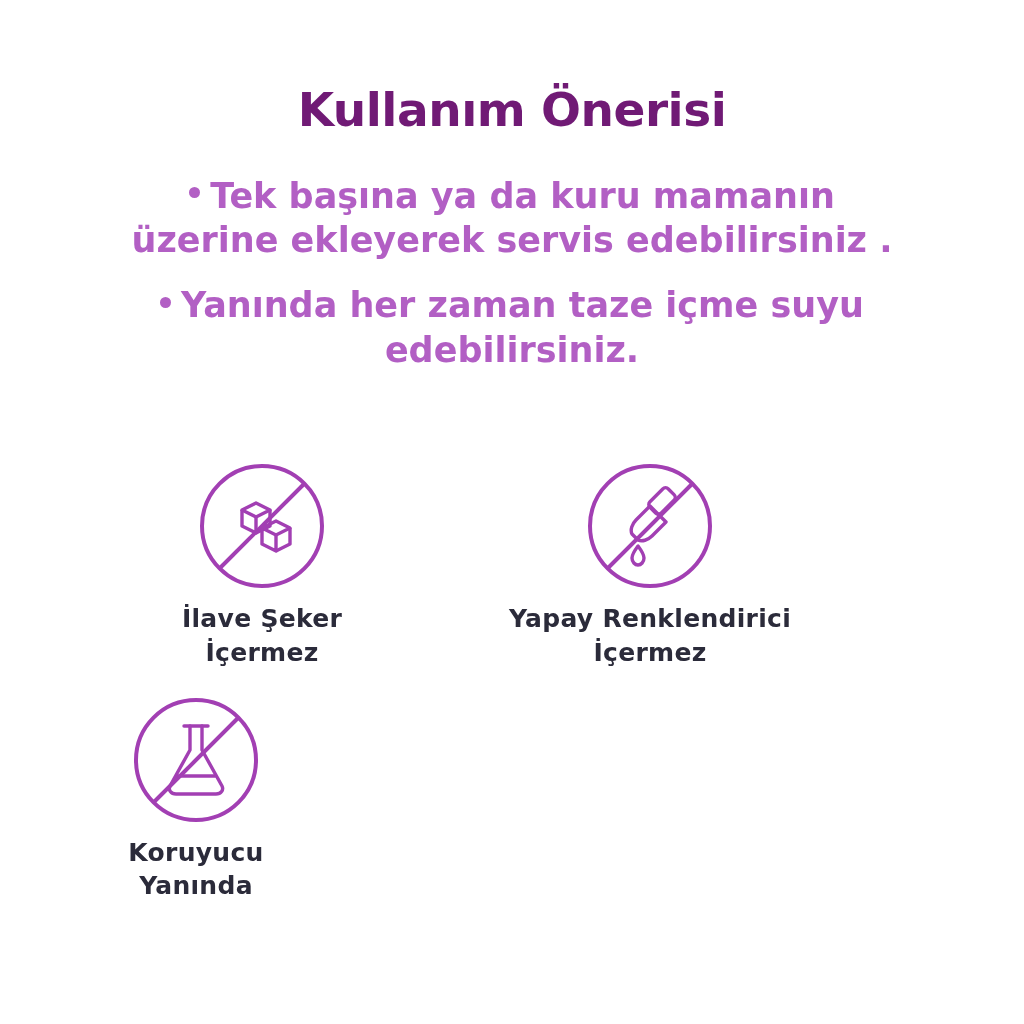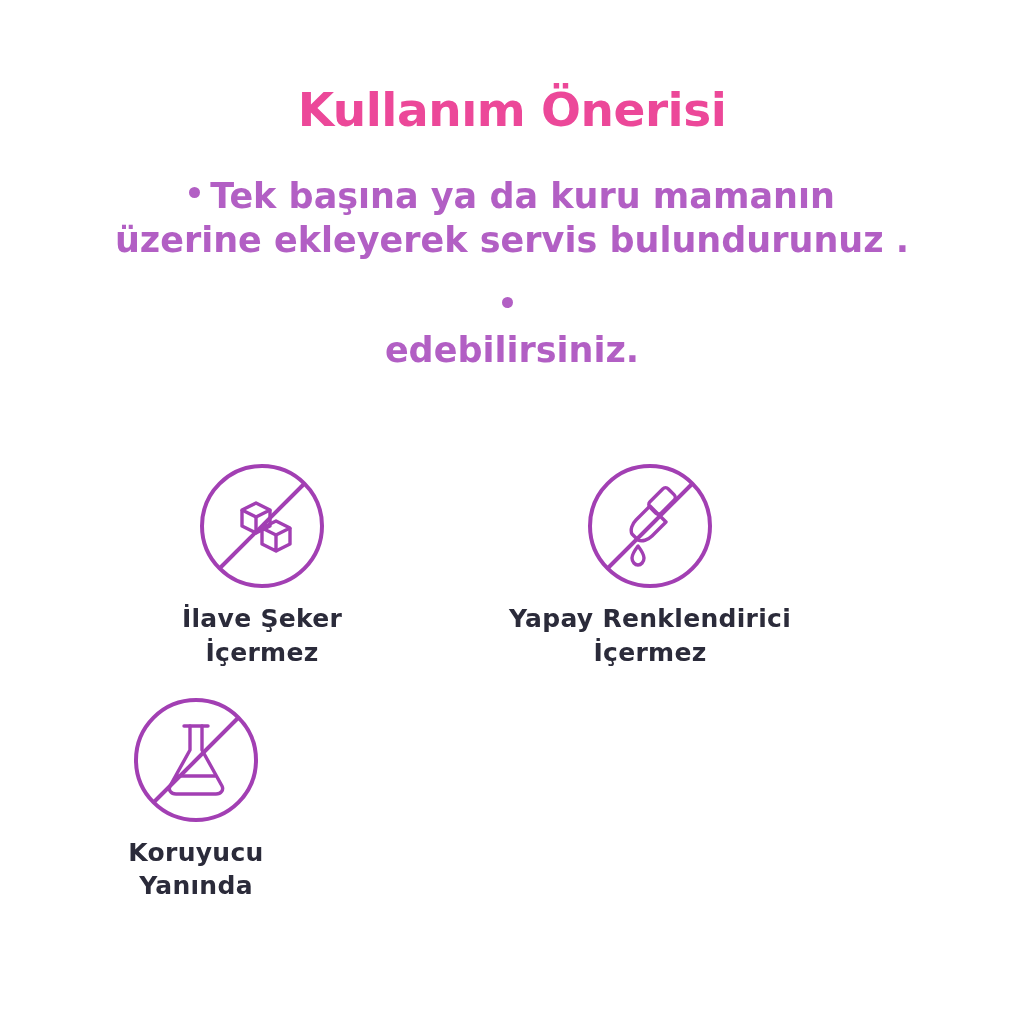--- a/index.html
+++ b/index.html
@@ -21,7 +21,7 @@
   }
   .title {
     text-align: center;
-    color: #ec4899;
+    color: #701a75;
     font-family: "DejaVu Sans", sans-serif;
     font-weight: bold;
     font-size: 47px;

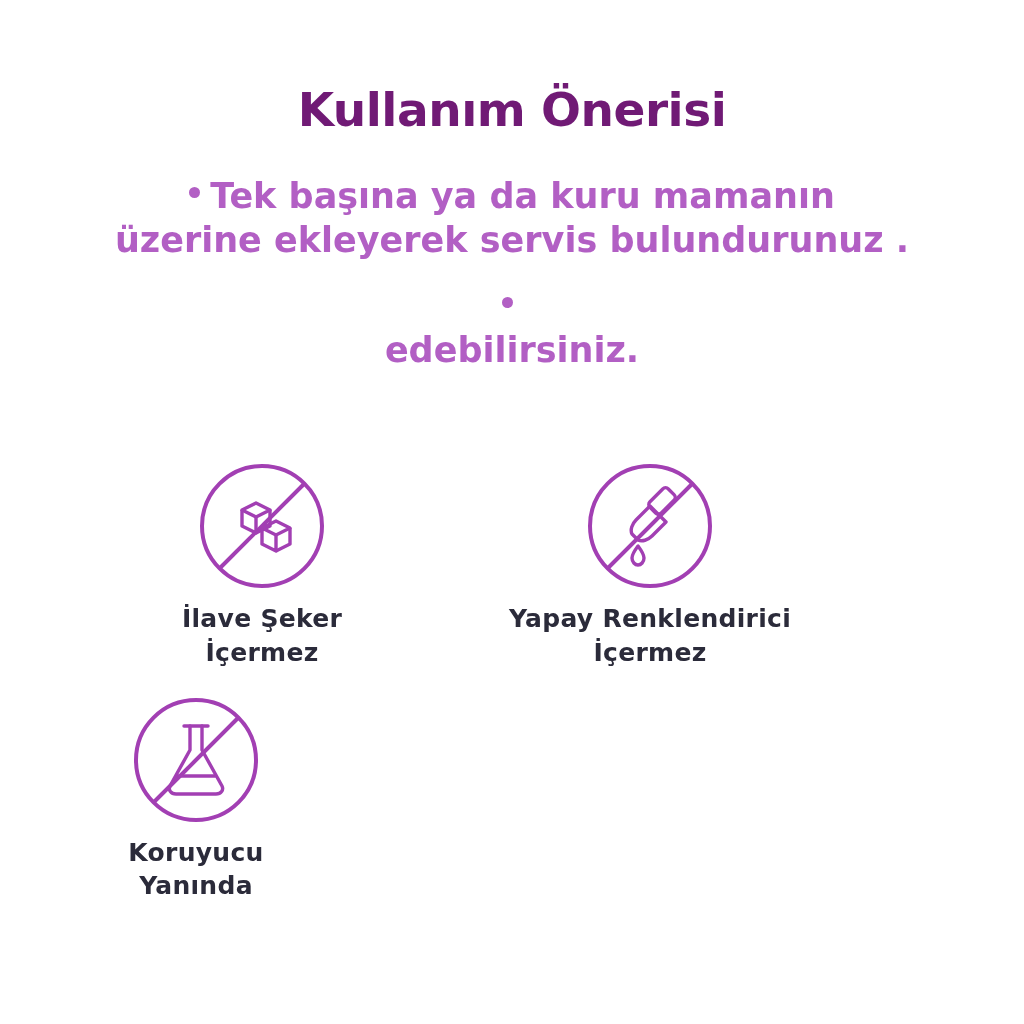--- a/index.html
+++ b/index.html
@@ -101,7 +101,7 @@
       <div class="bullet-line">
         <span class="bullet-dot"></span><span>Tek başına ya da kuru mamanın</span>
       </div>
-      <div class="bullet-line">üzerine ekleyerek servis bulundurunuz .</div>
+      <div class="bullet-line">üzerine ekleyerek servis edebilirsiniz .</div>
     </div>
 
     <div class="bullet-block">

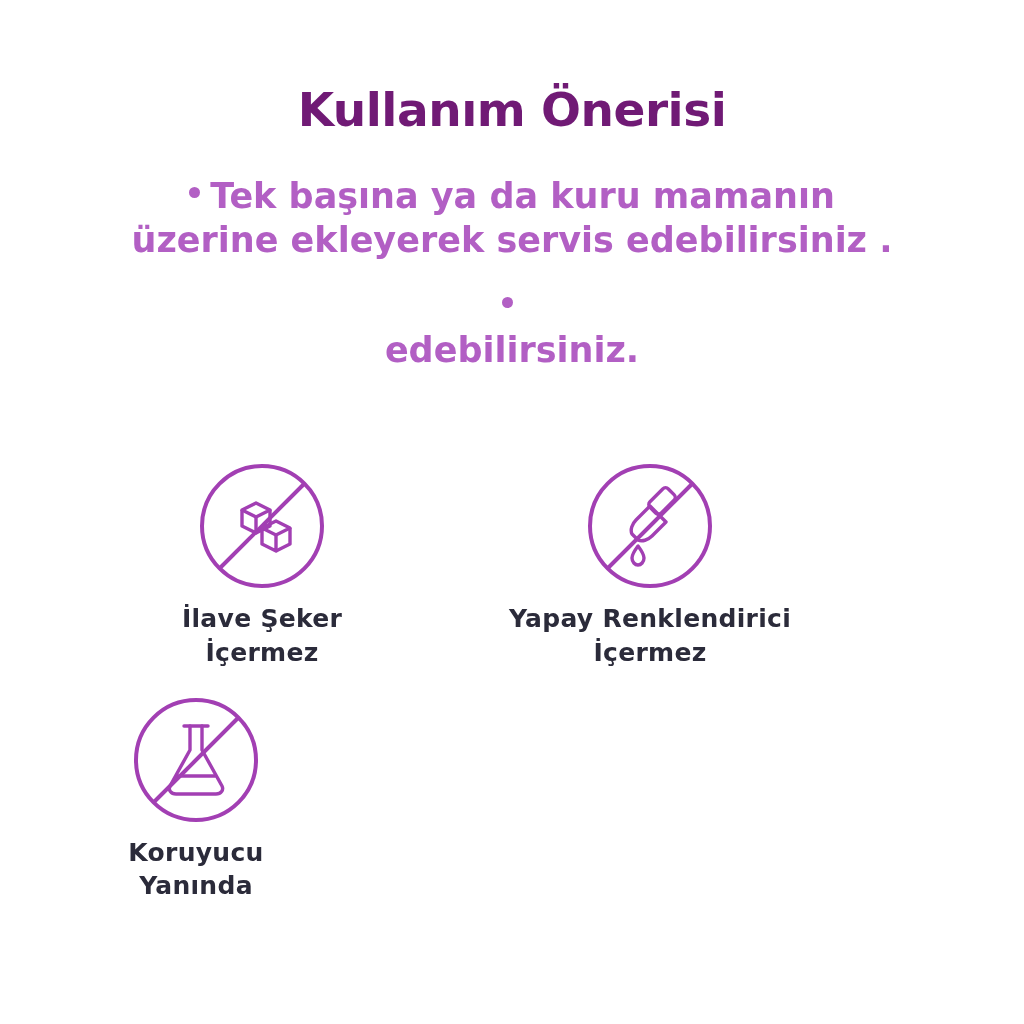--- a/index.html
+++ b/index.html
@@ -106,7 +106,7 @@
 
     <div class="bullet-block">
       <div class="bullet-line">
-        <span class="bullet-dot"></span>
+        <span class="bullet-dot"></span><span>Yanında her zaman taze içme suyu</span>
       </div>
       <div class="bullet-line">edebilirsiniz.</div>
     </div>

